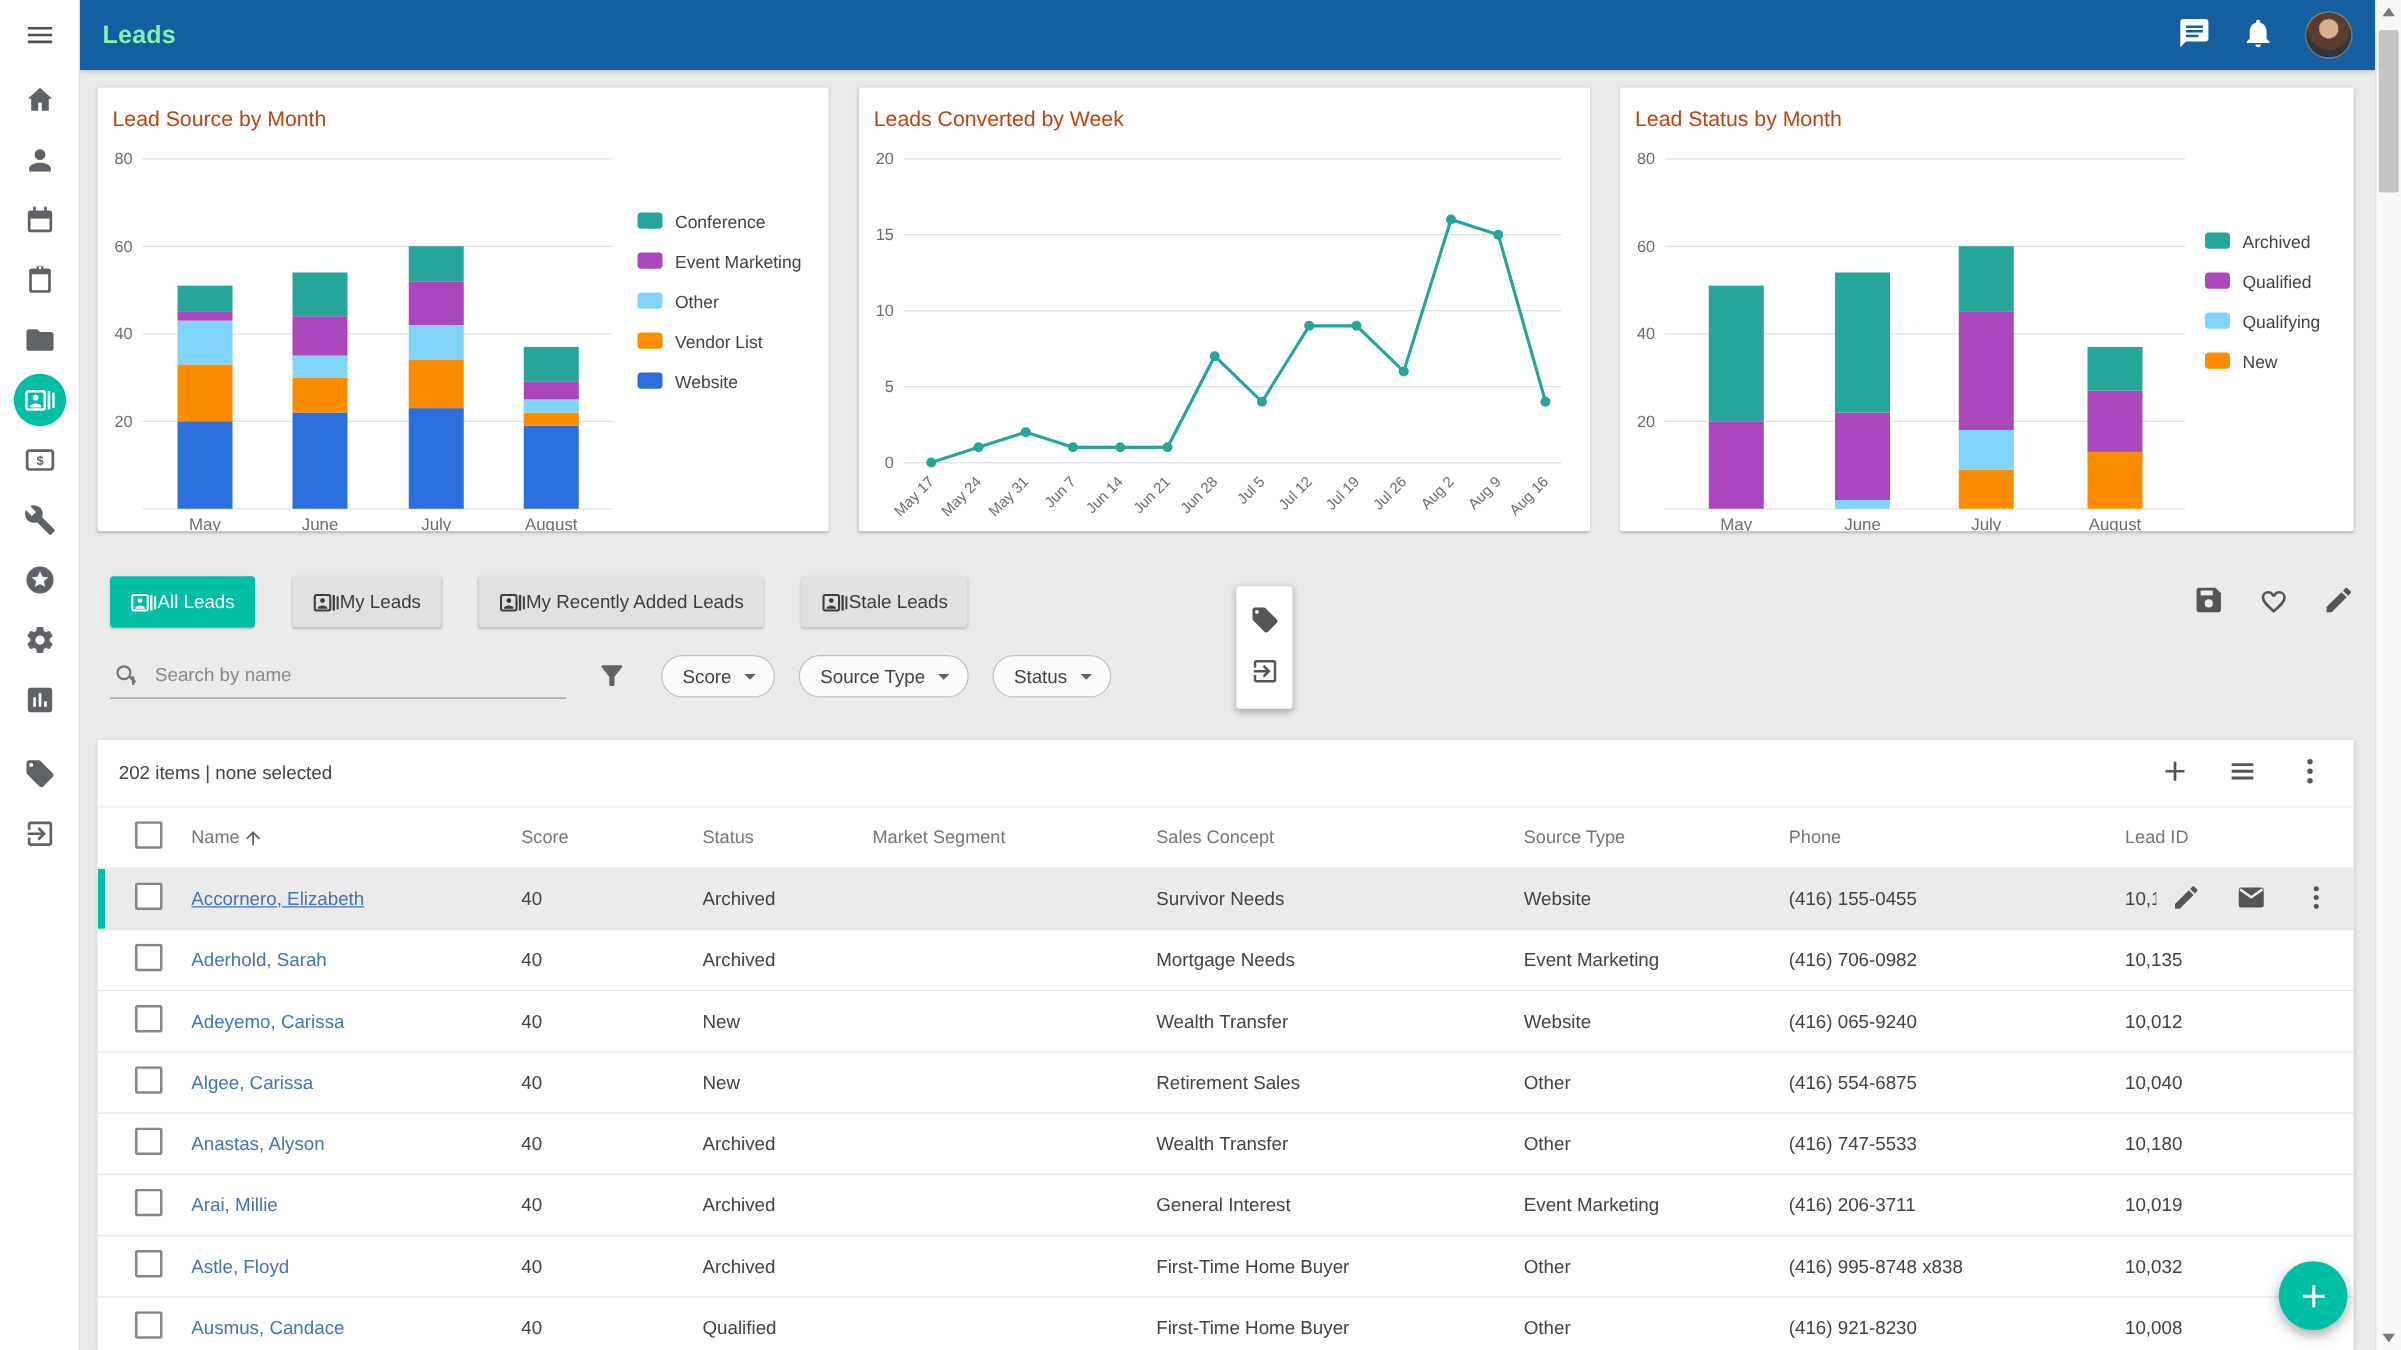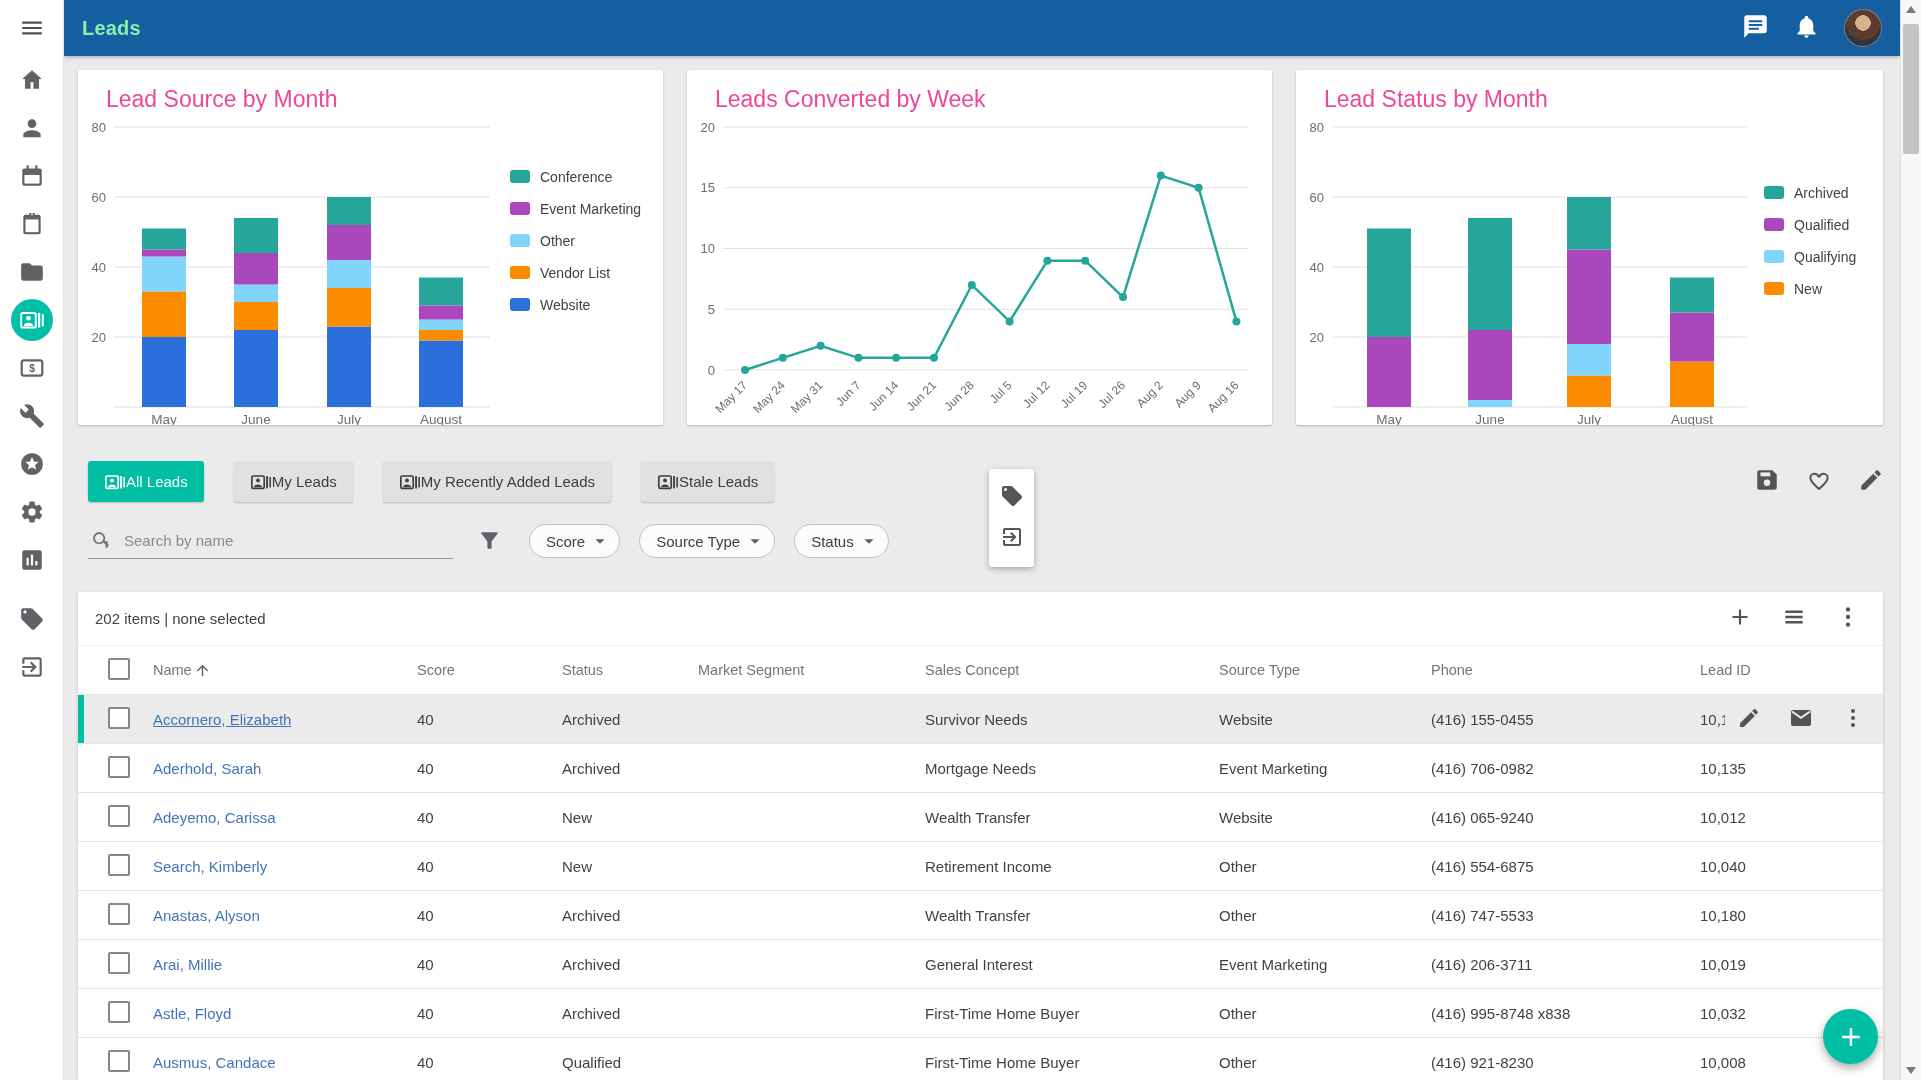--- a/index.html
+++ b/index.html
@@ -41,7 +41,7 @@
   #card-source{left:14px;top:14px;width:585px;height:355px;}
   #card-converted{left:623px;top:14px;width:585px;height:355px;}
   #card-status{left:1232px;top:14px;width:587px;height:355px;}
-  .card-title{position:absolute;left:28px;top:16px;font-size:23px;font-weight:400;color:#ec4899;}
+  .card-title{position:absolute;left:12px;top:16px;font-size:17px;font-weight:400;color:#c2410c;}
   svg.chart{position:absolute;left:0;top:0;}
   .legend{position:absolute;display:flex;flex-direction:column;gap:13px;}
   #legend-source{left:432px;top:97px;}

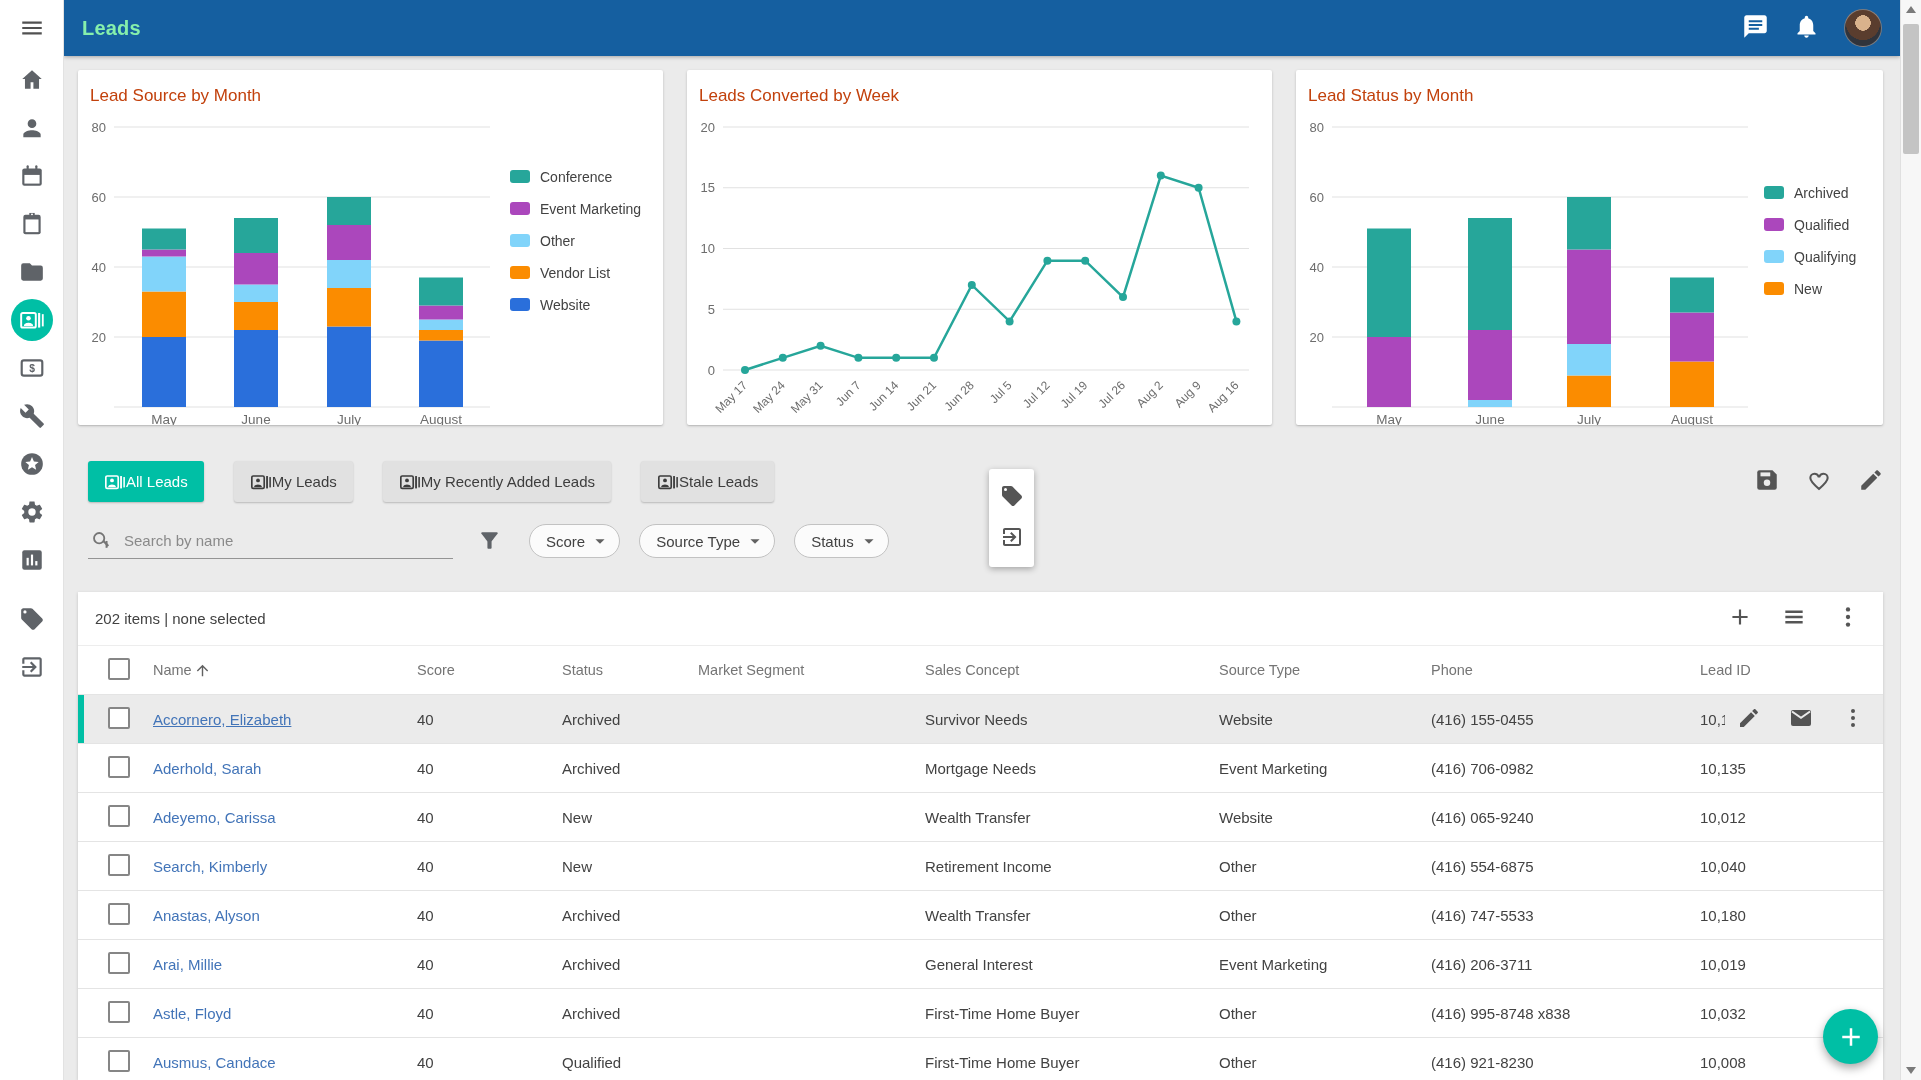--- a/index.html
+++ b/index.html
@@ -676,7 +676,7 @@
           </div>
           <div class="trow">
             <div class="cell"><span class="checkbox"></span></div>
-            <div class="cell"><a class="name-link">Search, Kimberly</a></div>
+            <div class="cell"><a class="name-link">Algee, Carissa</a></div>
             <div class="cell">40</div>
             <div class="cell">New</div>
             <div class="cell"></div>

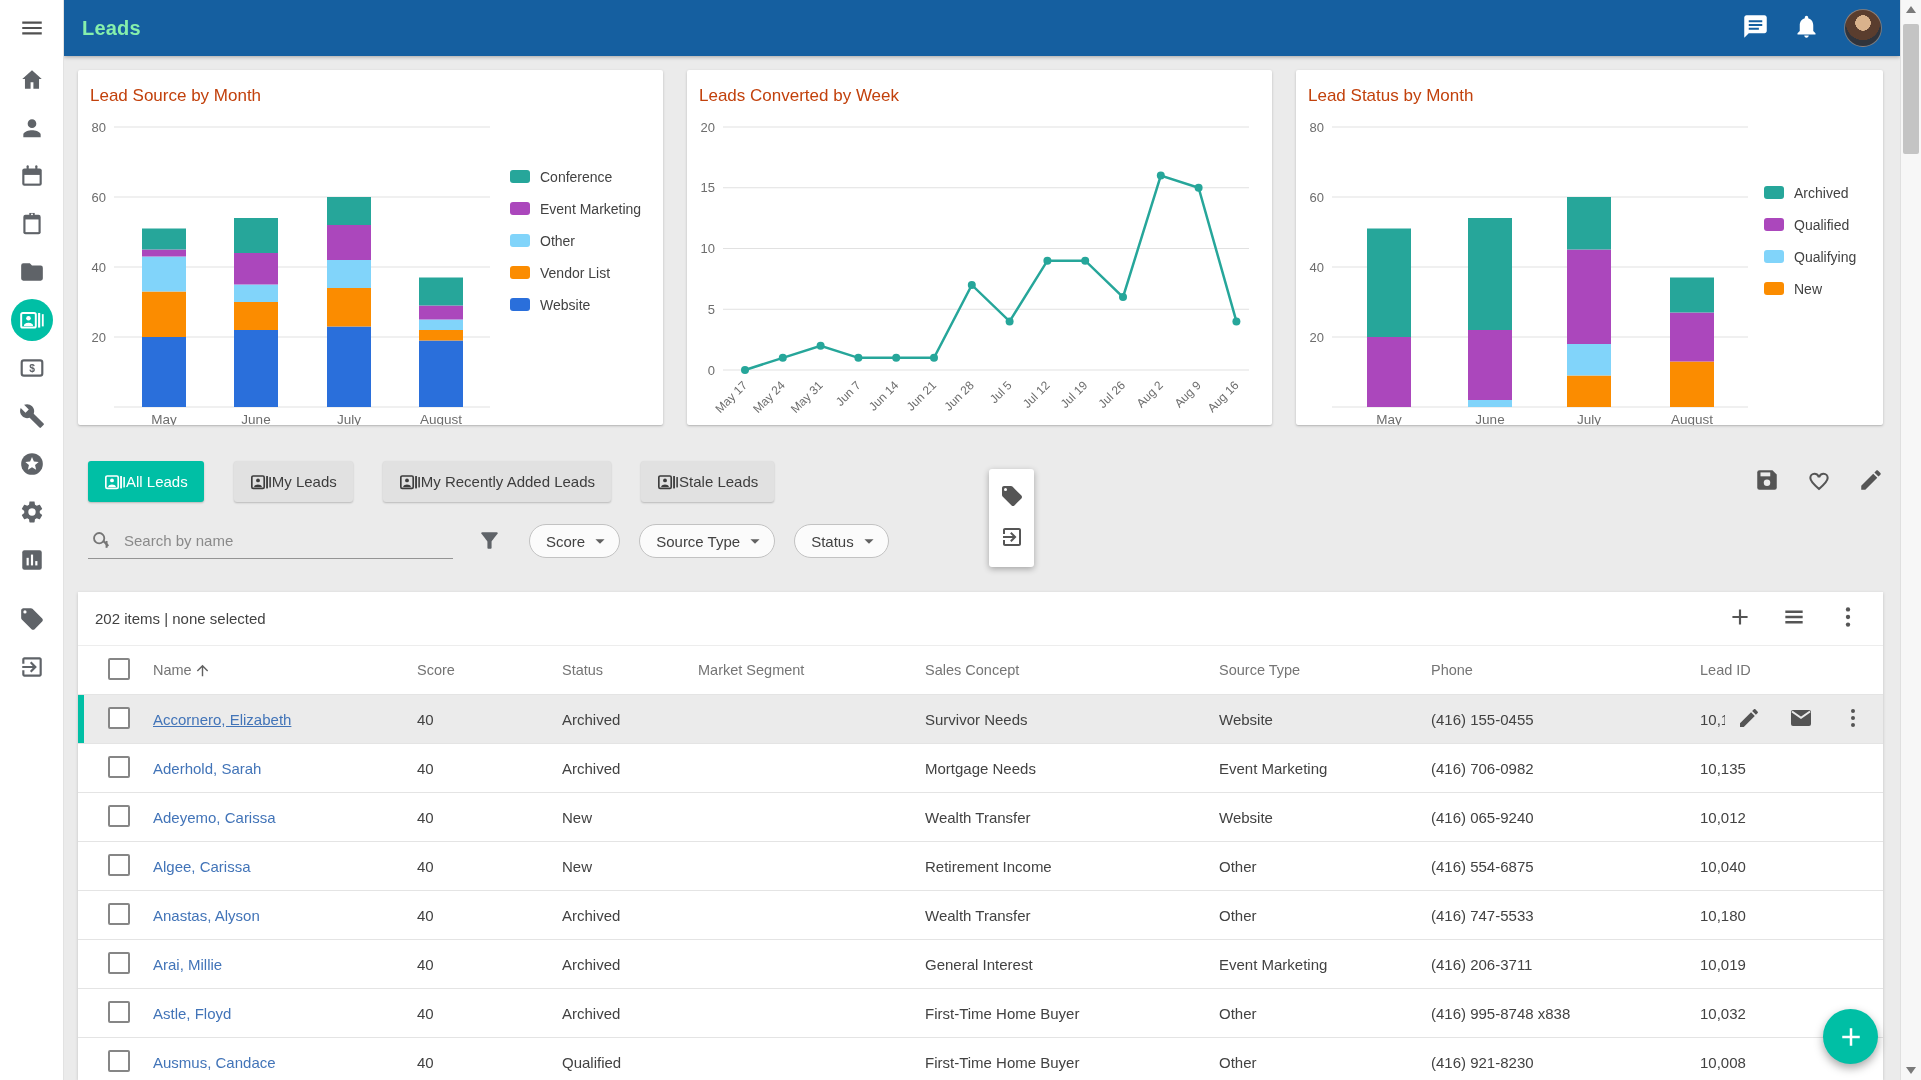--- a/index.html
+++ b/index.html
@@ -680,7 +680,7 @@
             <div class="cell">40</div>
             <div class="cell">New</div>
             <div class="cell"></div>
-            <div class="cell">Retirement Income</div>
+            <div class="cell">Retirement Sales</div>
             <div class="cell">Other</div>
             <div class="cell">(416) 554-6875</div>
             <div class="cell">10,040</div>

